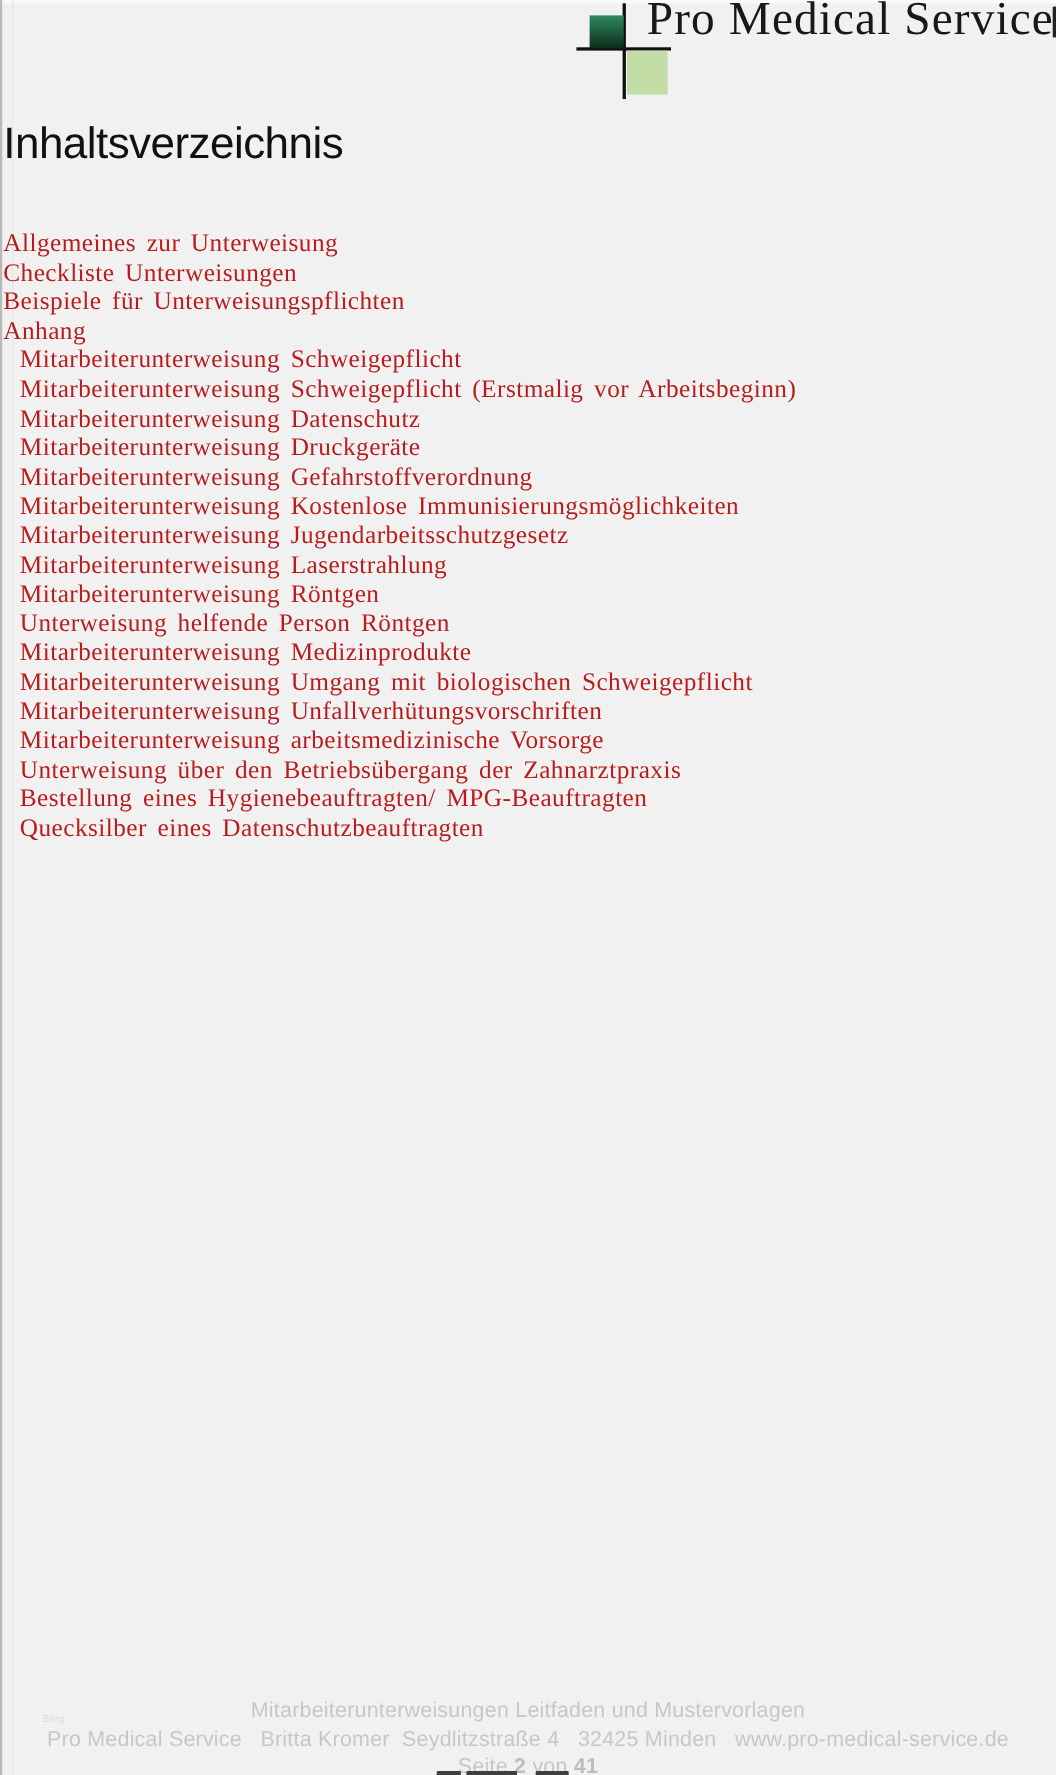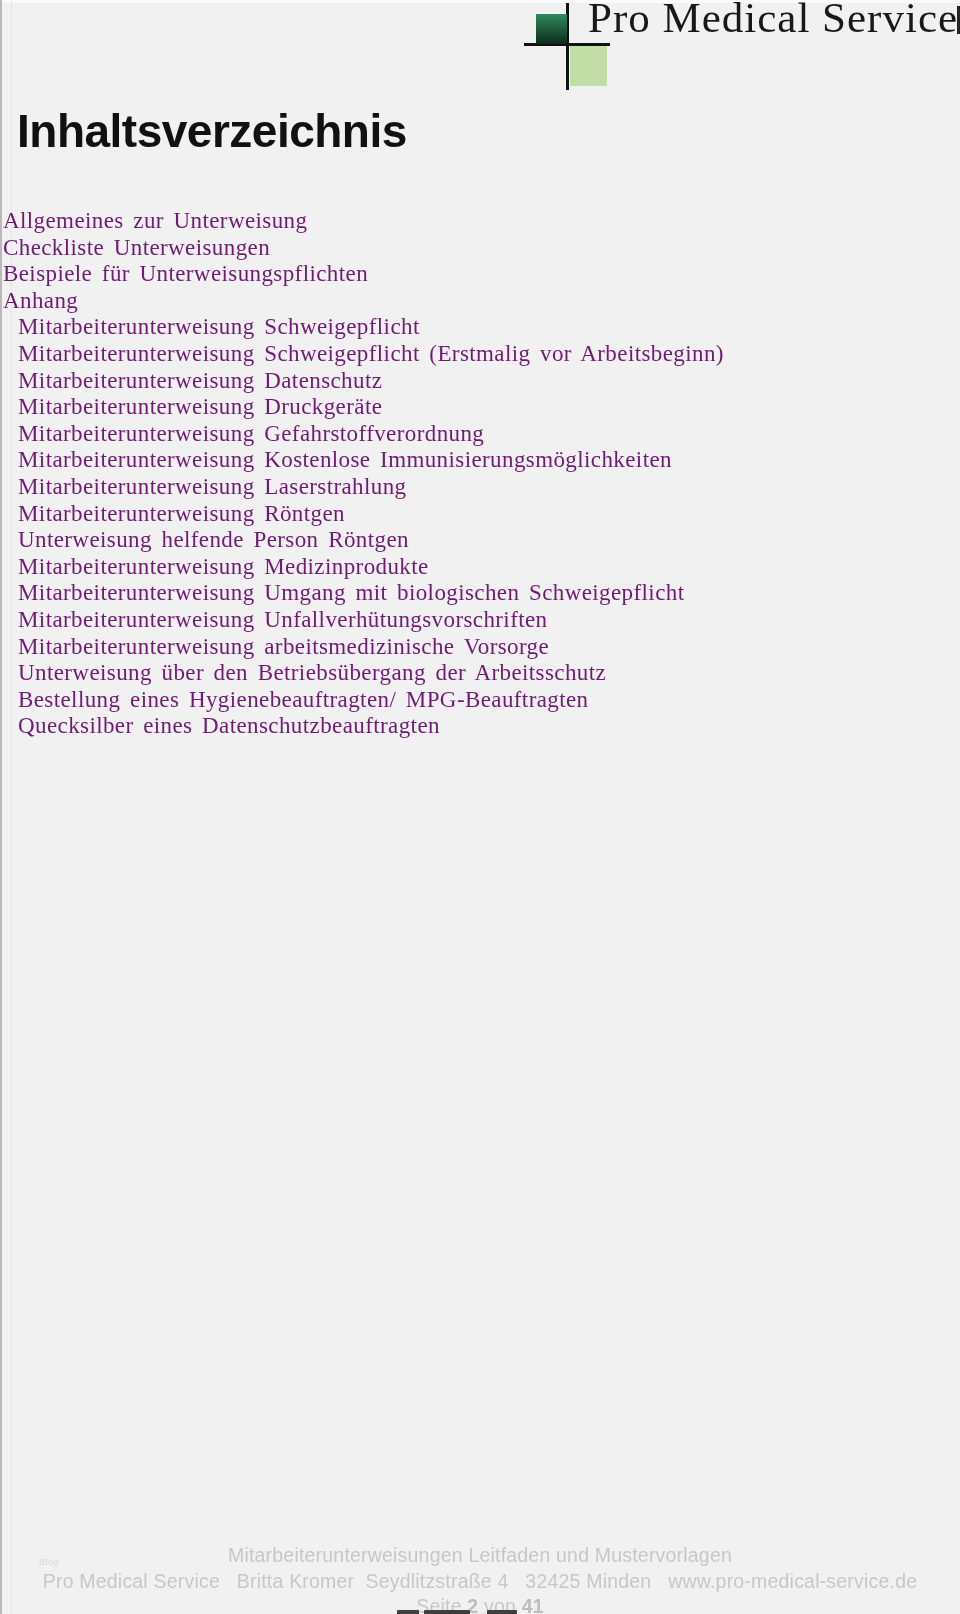--- a/index.html
+++ b/index.html
@@ -28,9 +28,8 @@
   
   .title{
     position:absolute;left:3px;top:112px;
-    font-size:46px;font-weight:bold;line-height:38px;color:#111;
+    font-size:40px;font-weight:normal;line-height:38px;color:#111;
     letter-spacing:-0.5px;
-    margin-left:14px;
   }
 
   

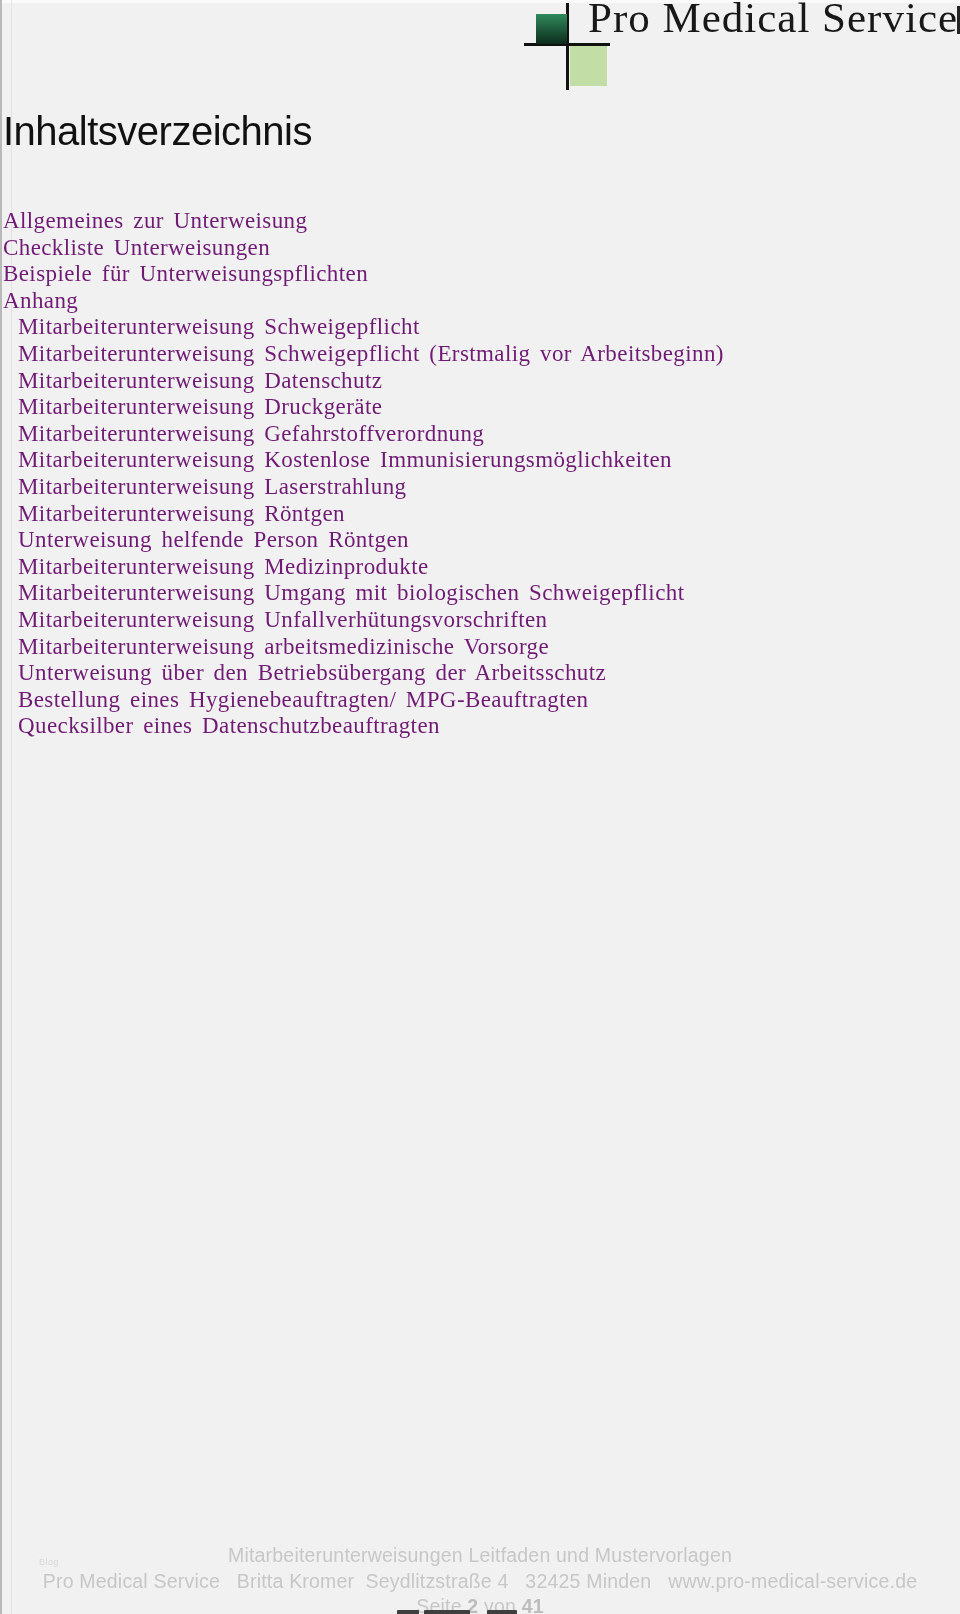--- a/index.html
+++ b/index.html
@@ -36,7 +36,7 @@
   .toc{
     position:absolute;left:3px;top:208px;width:930px;
     font-family:"Liberation Serif",serif;font-size:23px;line-height:26.6px;
-    color:#701a75;letter-spacing:0.4px;word-spacing:3.5px;white-space:nowrap;
+    color:#b91c1c;letter-spacing:0.4px;word-spacing:3.5px;white-space:nowrap;
   }
   .toc-item.indented{padding-left:15px;}
 

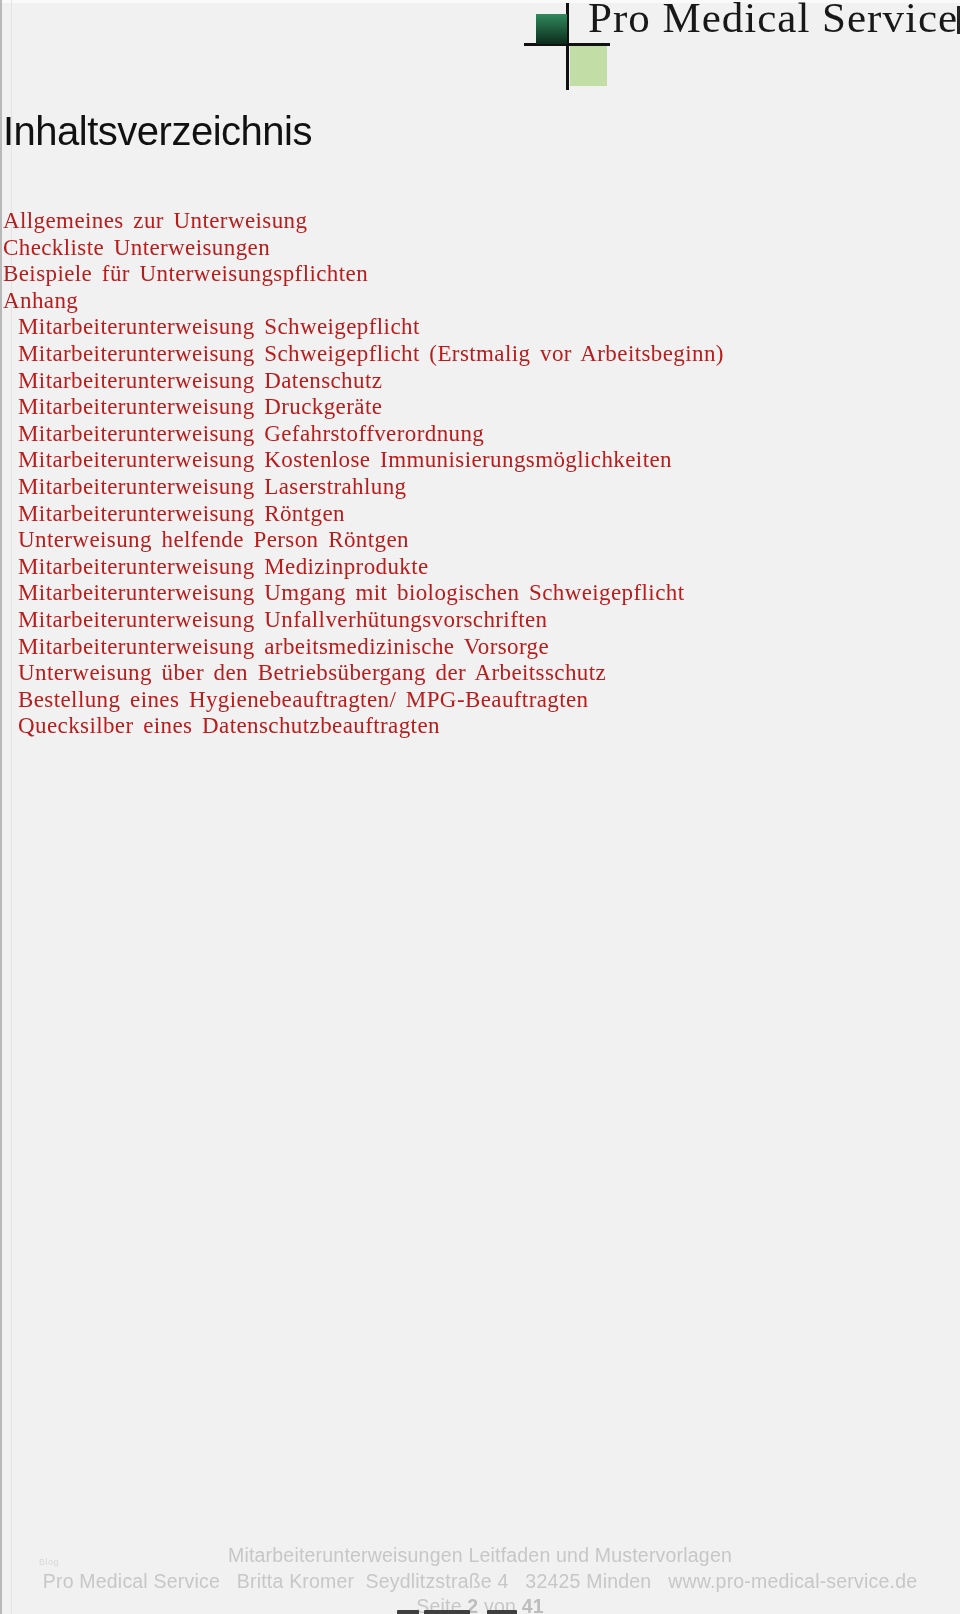--- a/index.html
+++ b/index.html
@@ -85,6 +85,7 @@
     <div class="toc-item indented">Mitarbeiterunterweisung Druckgeräte</div>
     <div class="toc-item indented">Mitarbeiterunterweisung Gefahrstoffverordnung</div>
     <div class="toc-item indented">Mitarbeiterunterweisung Kostenlose Immunisierungsmöglichkeiten</div>
+    <div class="toc-item indented">Mitarbeiterunterweisung Jugendarbeitsschutzgesetz</div>
     <div class="toc-item indented">Mitarbeiterunterweisung Laserstrahlung</div>
     <div class="toc-item indented">Mitarbeiterunterweisung Röntgen</div>
     <div class="toc-item indented">Unterweisung helfende Person Röntgen</div>

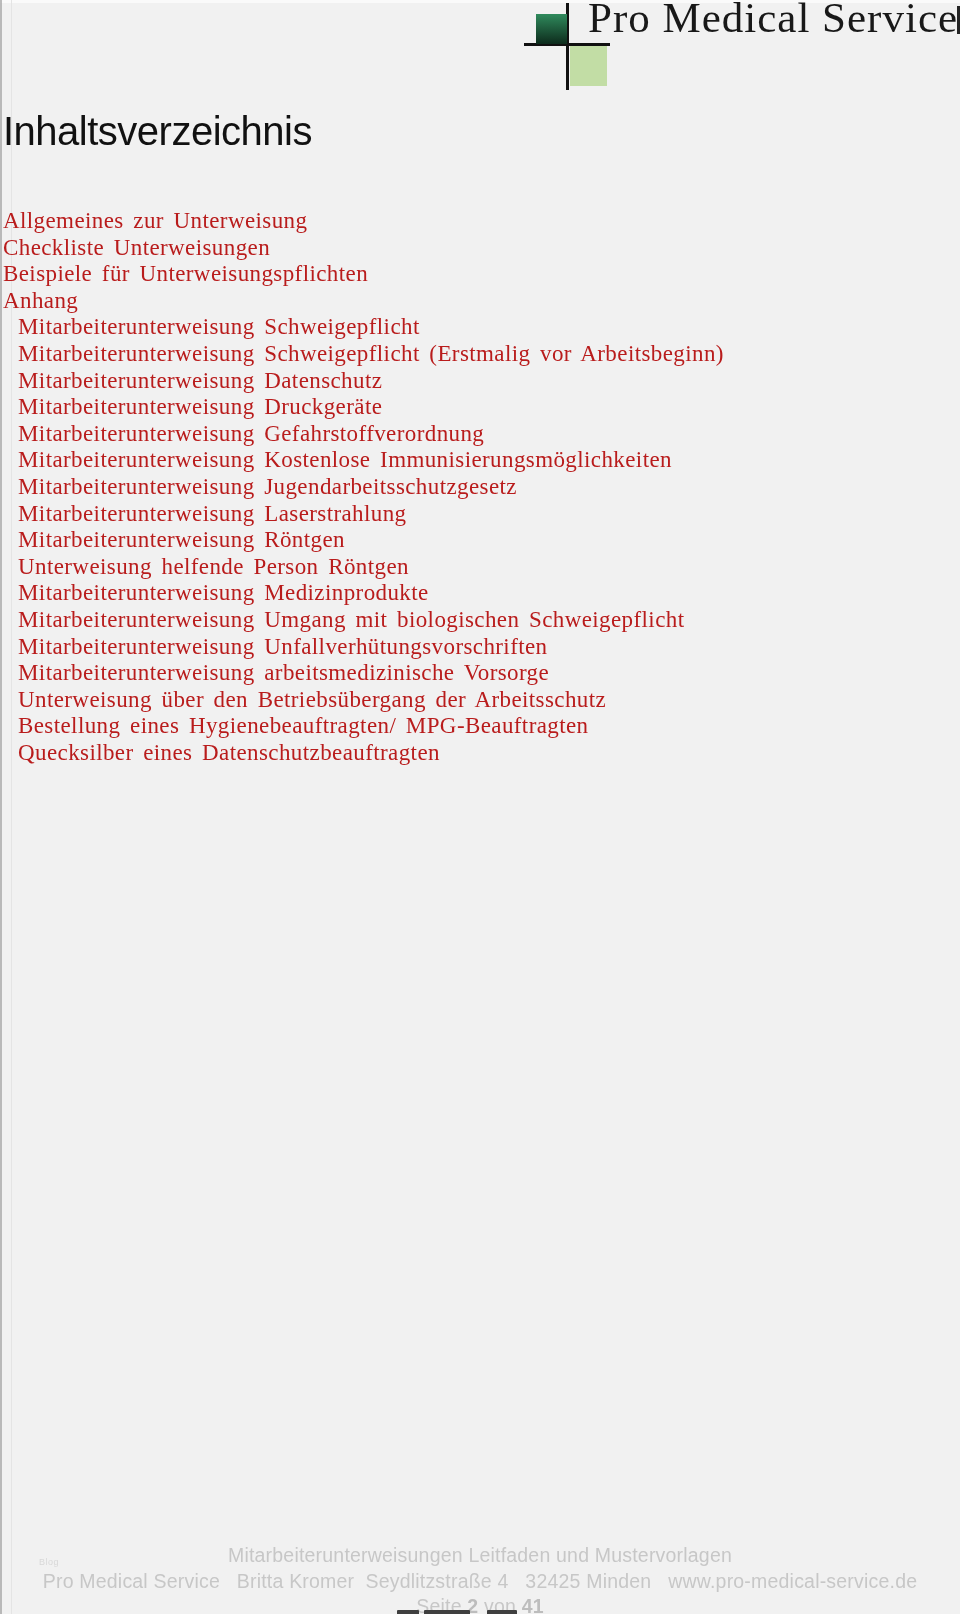--- a/index.html
+++ b/index.html
@@ -93,7 +93,7 @@
     <div class="toc-item indented">Mitarbeiterunterweisung Umgang mit biologischen Schweigepflicht</div>
     <div class="toc-item indented">Mitarbeiterunterweisung Unfallverhütungsvorschriften</div>
     <div class="toc-item indented">Mitarbeiterunterweisung arbeitsmedizinische Vorsorge</div>
-    <div class="toc-item indented">Unterweisung über den Betriebsübergang der Arbeitsschutz</div>
+    <div class="toc-item indented">Unterweisung über den Betriebsübergang der Zahnarztpraxis</div>
     <div class="toc-item indented">Bestellung eines Hygienebeauftragten/ MPG-Beauftragten</div>
     <div class="toc-item indented">Quecksilber eines Datenschutzbeauftragten</div>
   </div>

